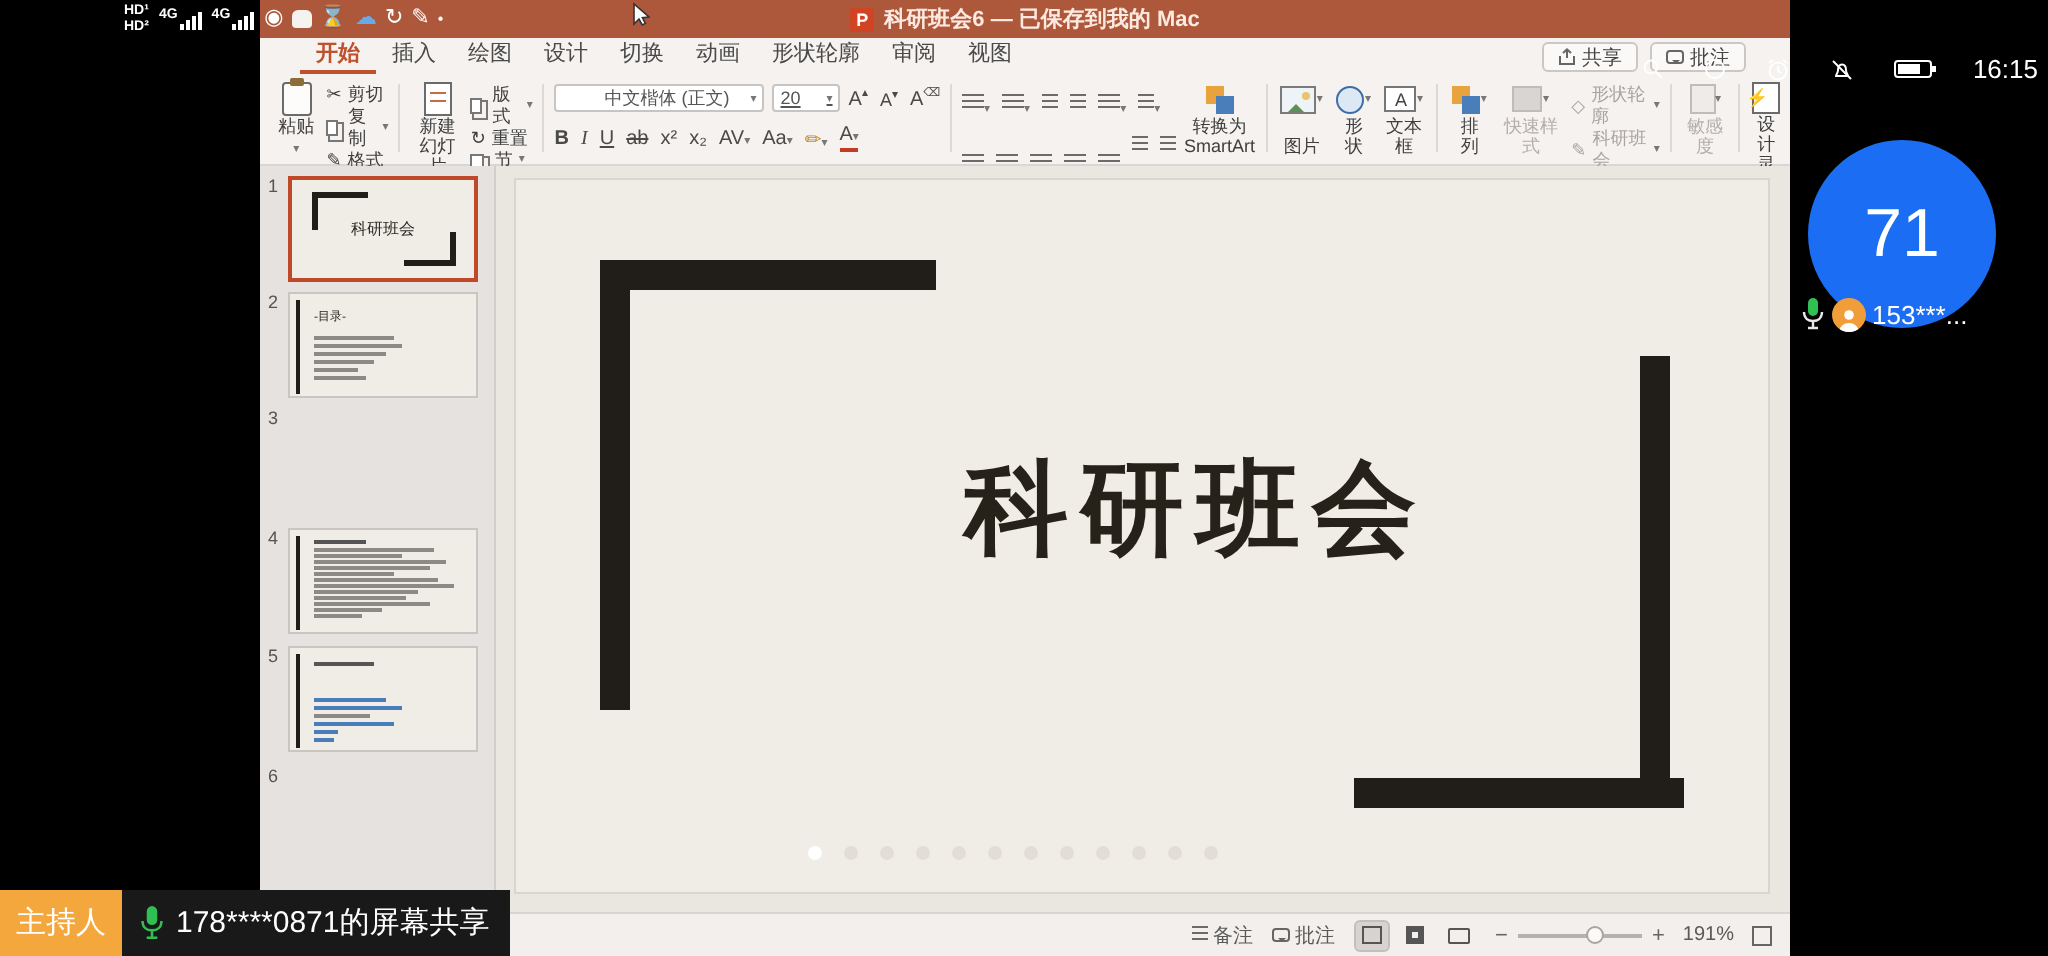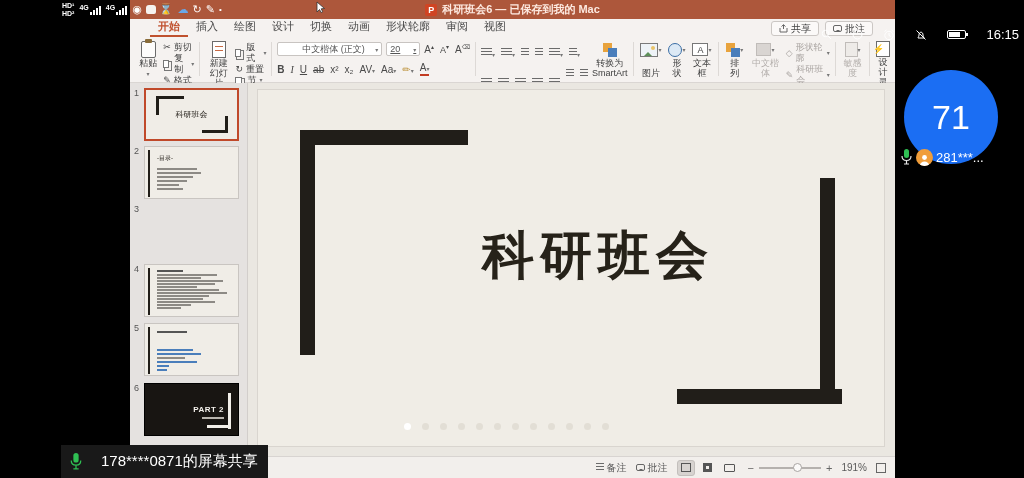--- a/index.html
+++ b/index.html
@@ -311,7 +311,7 @@
               <span class="ic-qstyle"></span>
               <span class="caret">▾</span>
             </span>
-          <span>中文楷体</span>
+          <span>快速样式</span>
         </div>
         <div class="smallcol">
           <div class="smallbtn dis">

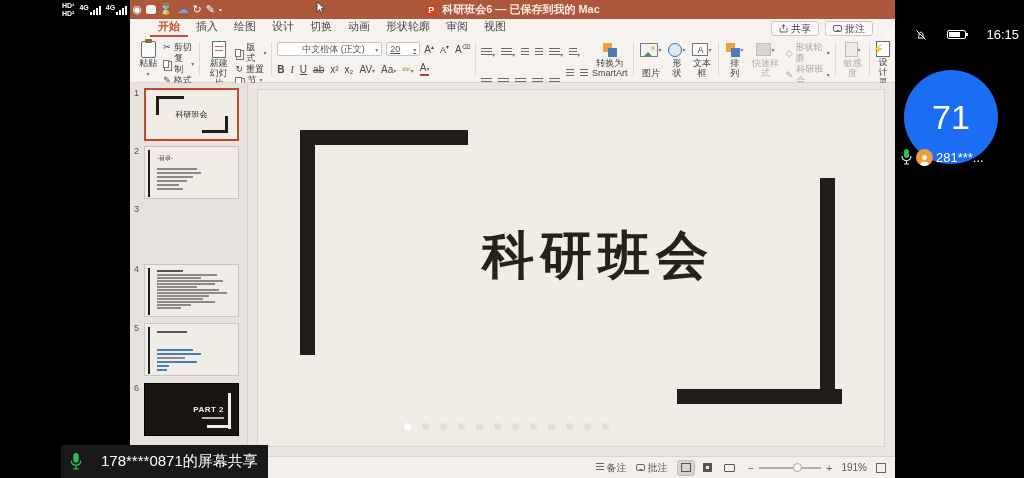--- a/index.html
+++ b/index.html
@@ -543,7 +543,7 @@
             <path d="M1.5 13c.5-3 2.5-4.5 5-4.5s4.5 1.5 5 4.5z" fill="#fff"></path>
           </svg>
       </span>
-      <span class="nm">281***...</span>
+      <span class="nm">153***...</span>
     </div>
   </div>
 

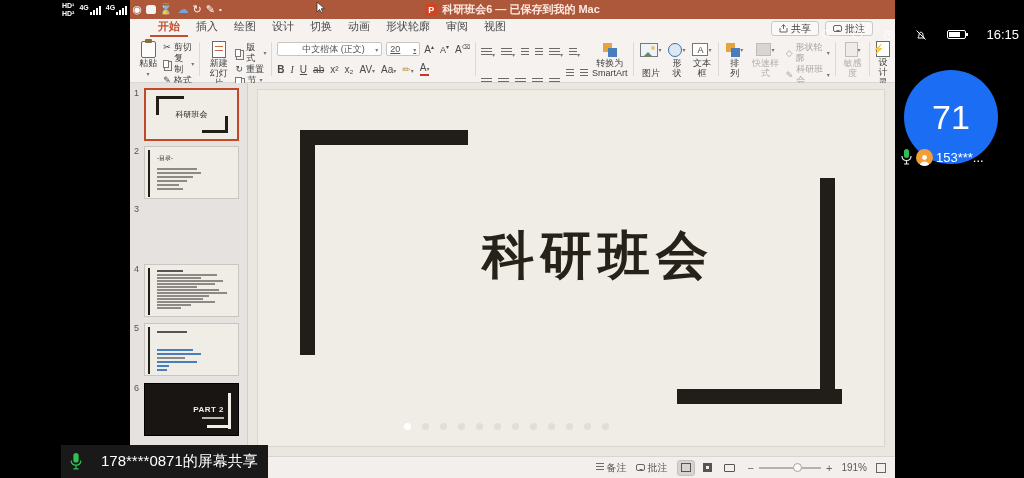--- a/index.html
+++ b/index.html
@@ -400,12 +400,6 @@
       </div>
 
       <span class="thumbnum" style="top:300px">6</span>
-      <div class="thumb dark" style="top:300px">
-        <span class="wbar" style="right:7px;top:9px;width:3px;height:36px"></span>
-        <span class="wbar" style="right:7px;bottom:7px;width:24px;height:3px"></span>
-        <span class="ptxt" style="right:14px;top:21px">PART 2</span>
-        <span class="psub" style="right:14px;top:33px;width:22px"></span>
-      </div>
     </div>
 
     <div class="stage">

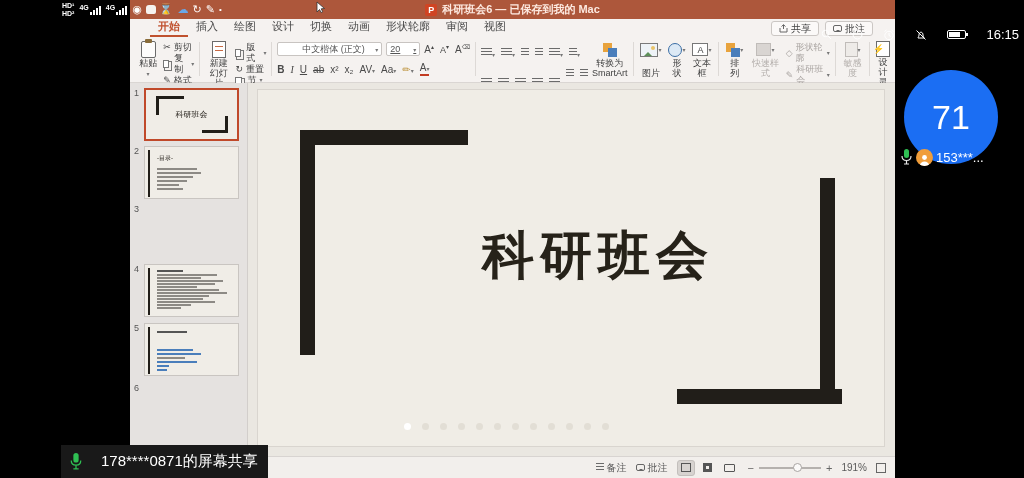--- a/index.html
+++ b/index.html
@@ -541,6 +541,7 @@
     </div>
   </div>
 
+  <div class="host-badge">主持人</div>
   <div class="share-pill">
     <svg width="14" height="19" viewBox="0 0 13 18">
         <rect x="4" y="1" width="5" height="9" rx="2.5" fill="#2fbf53"></rect>

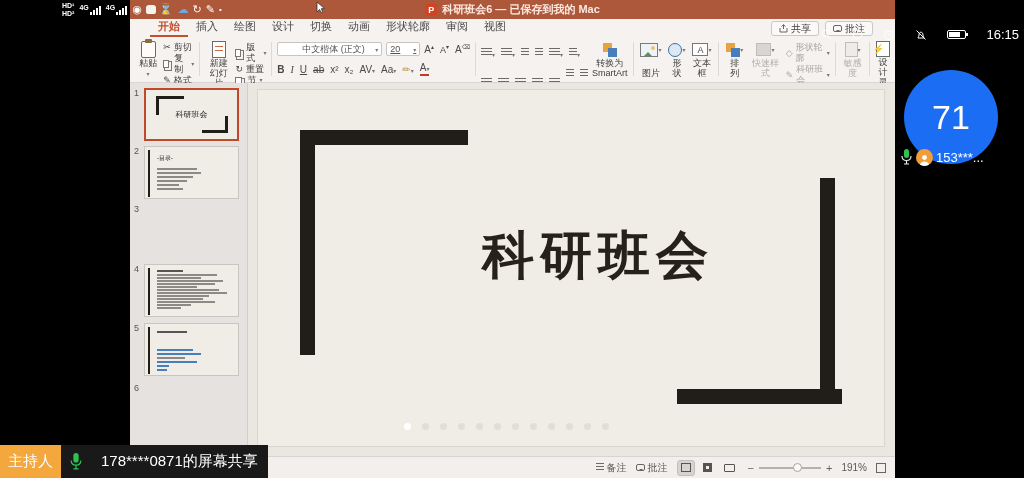--- a/index.html
+++ b/index.html
@@ -119,7 +119,7 @@
   .p-row .nm { color:#fff; font-size:13px; }
   .mini-ava { width:17px; height:17px; border-radius:50%; background:#f09d3a; display:flex; align-items:flex-end; justify-content:center; overflow:hidden; }
   .host-badge { position:absolute; left:0; top:445px; width:61px; height:33px; background:#f3a73d; color:#fff; font-size:15px; display:flex; align-items:center; justify-content:center; z-index:35; }
-  .share-pill { position:absolute; left:61px; top:445px; height:33px; padding:0 10px 0 8px; background:#191919; display:flex; align-items:center; gap:18px; z-index:35; }
+  .share-pill { position:absolute; left:61px; top:445px; height:33px; padding:0 10px 0 8px; background:#191919; display:flex; align-items:center; gap:5px; z-index:35; }
   .share-pill .txt { color:#fff; font-size:15px; white-space:nowrap; }
 </style>
 </head>

